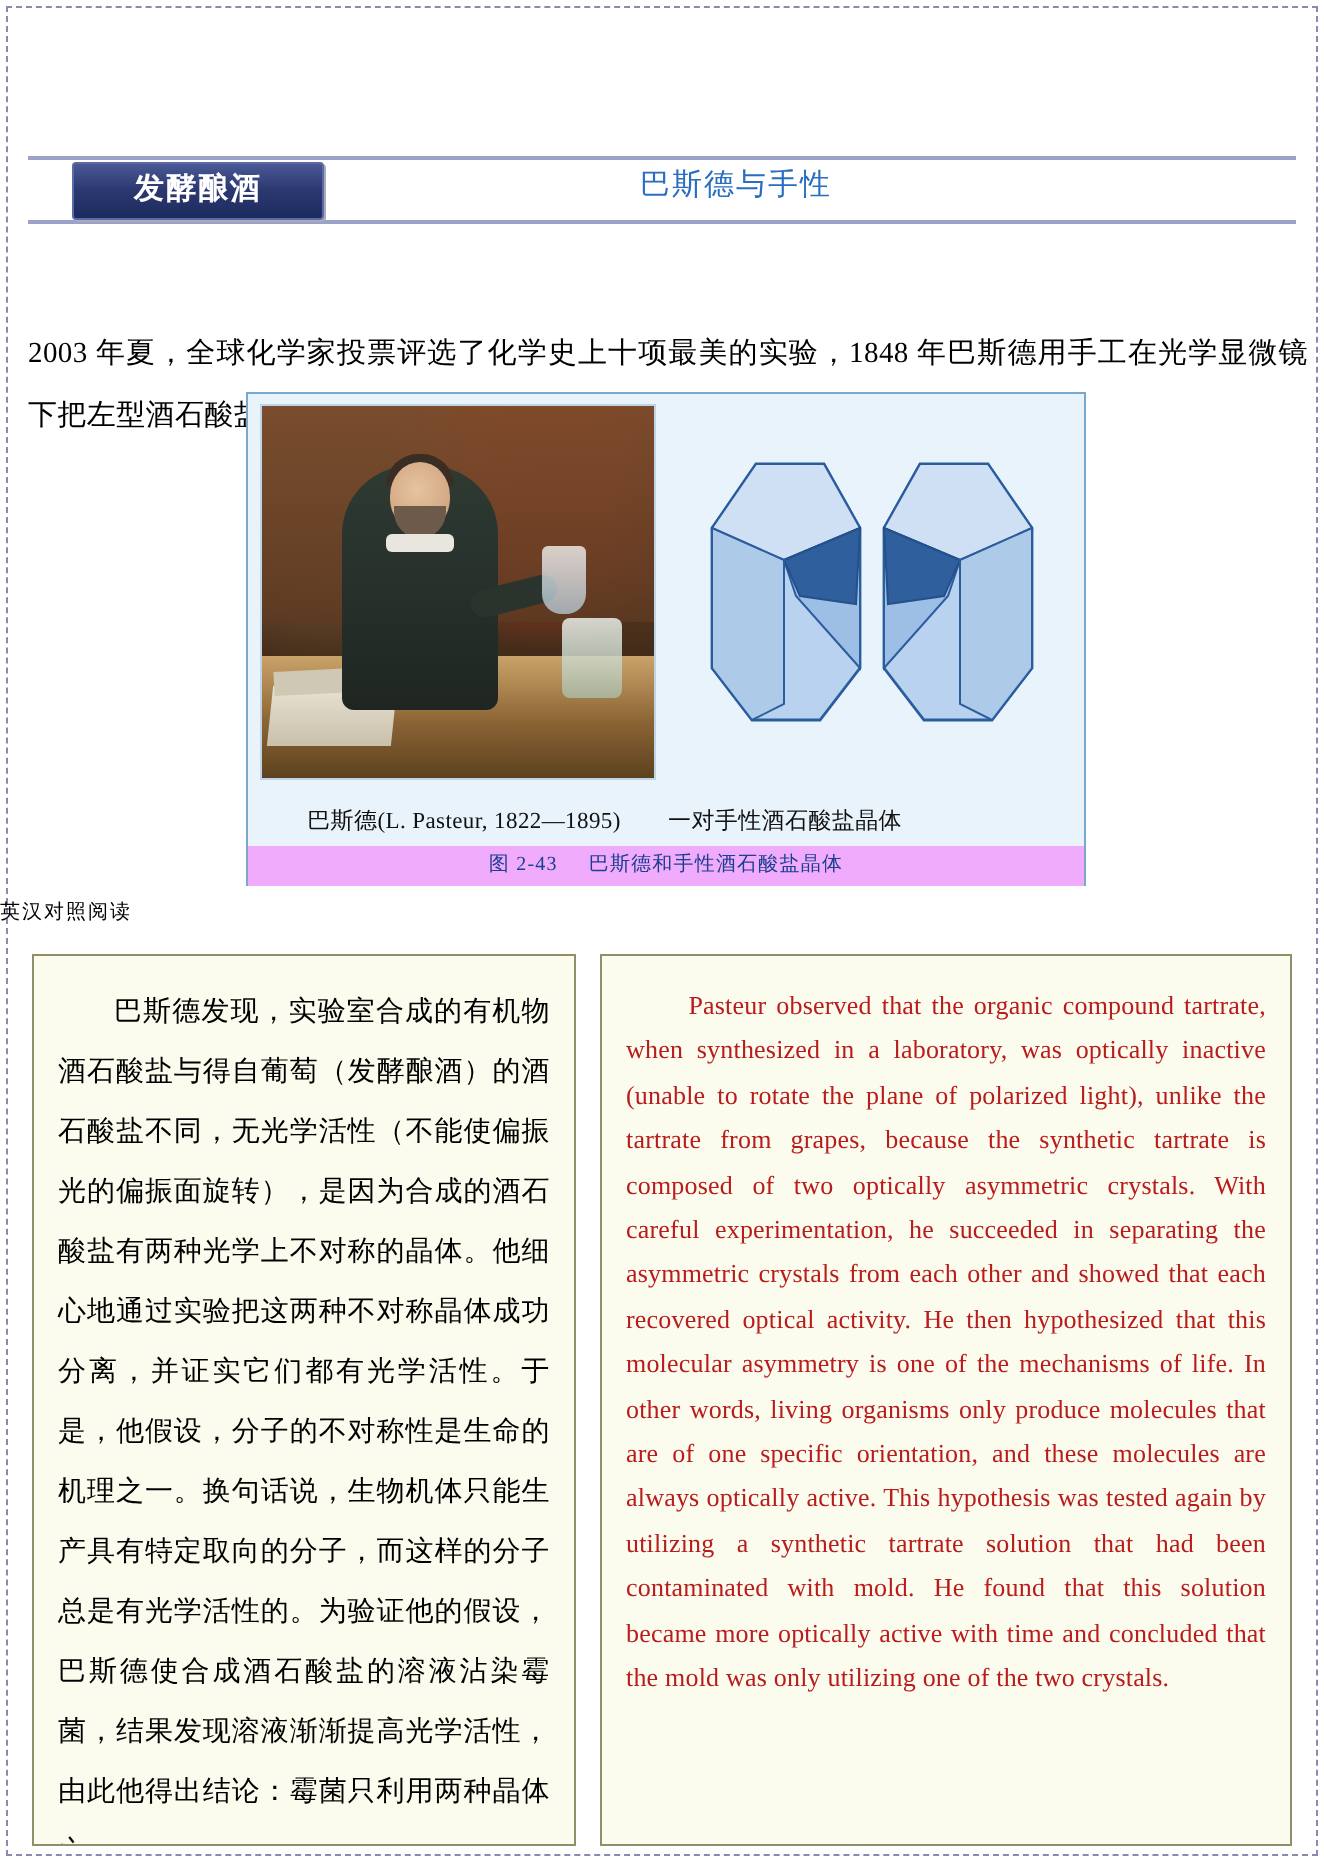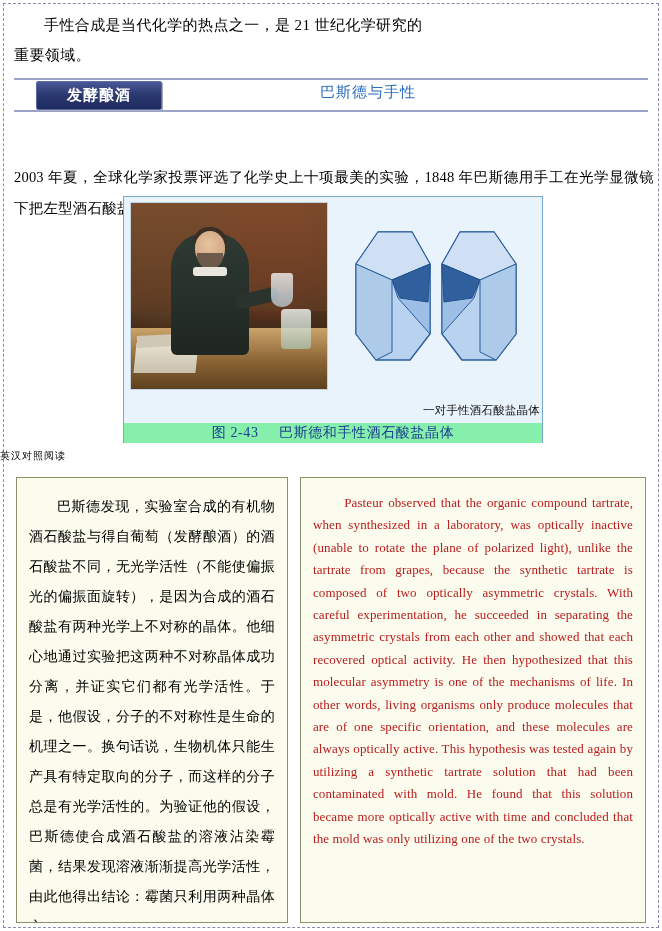--- a/index.html
+++ b/index.html
@@ -298,10 +298,6 @@
 <div class="page">
   <div class="page-border"></div>
 
-  <div class="intro">
-    <div class="ln1">手性合成是当代化学的热点之一，是 21 世纪化学研究的</div>
-    <div>重要领域。</div>
-  </div>
 
   <div class="sect-band">
     <div class="sect-rule"></div>

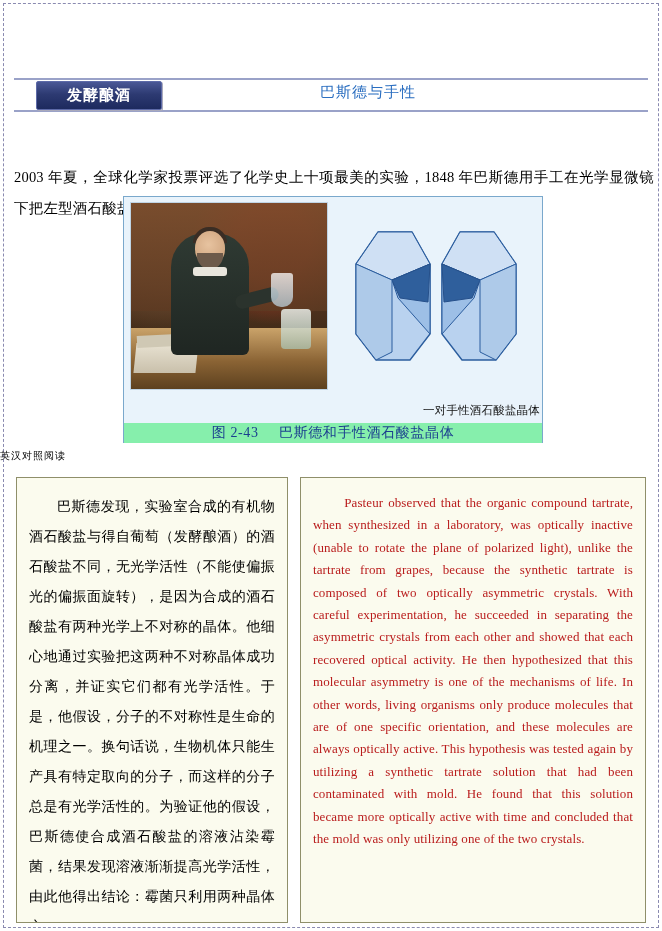--- a/index.html
+++ b/index.html
@@ -353,6 +353,7 @@
     </div>
 
     <div class="fig-captions">
+      <div class="cap-left">巴斯德(L. Pasteur, 1822—1895)</div>
       <div class="cap-right">一对手性酒石酸盐晶体</div>
     </div>
 

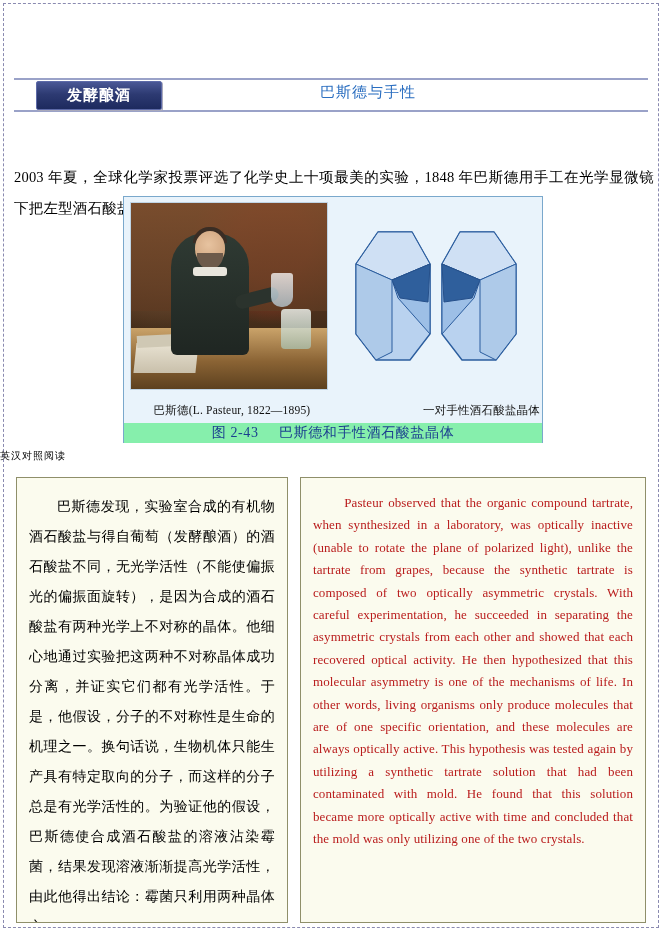--- a/index.html
+++ b/index.html
@@ -230,7 +230,7 @@
     position: absolute;
     left: 210px; top: 0;
     width: 206px;
-    text-align: right;
+    text-align: left;
     letter-spacing: .2px;
   }
   .fig-bar {

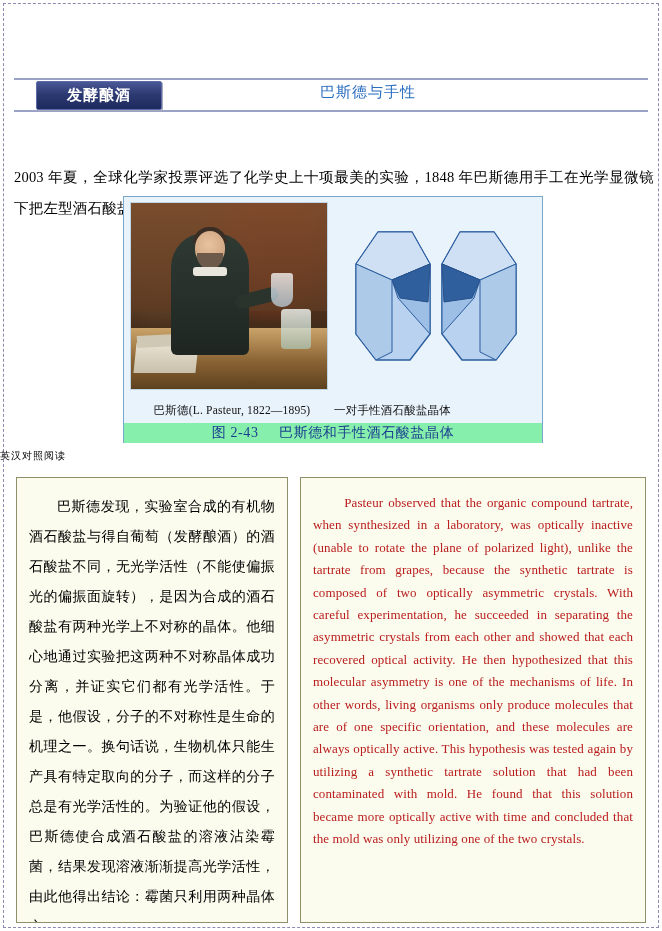--- a/index.html
+++ b/index.html
@@ -239,9 +239,9 @@
     top: 226px;
     width: 418px;
     height: 20px;
-    background: #86efac;
+    background: #f0abfc;
     color: #1b3f8f;
-    font-size: 14px;
+    font-size: 10px;
     line-height: 20px;
     text-align: center;
     letter-spacing: .6px;

